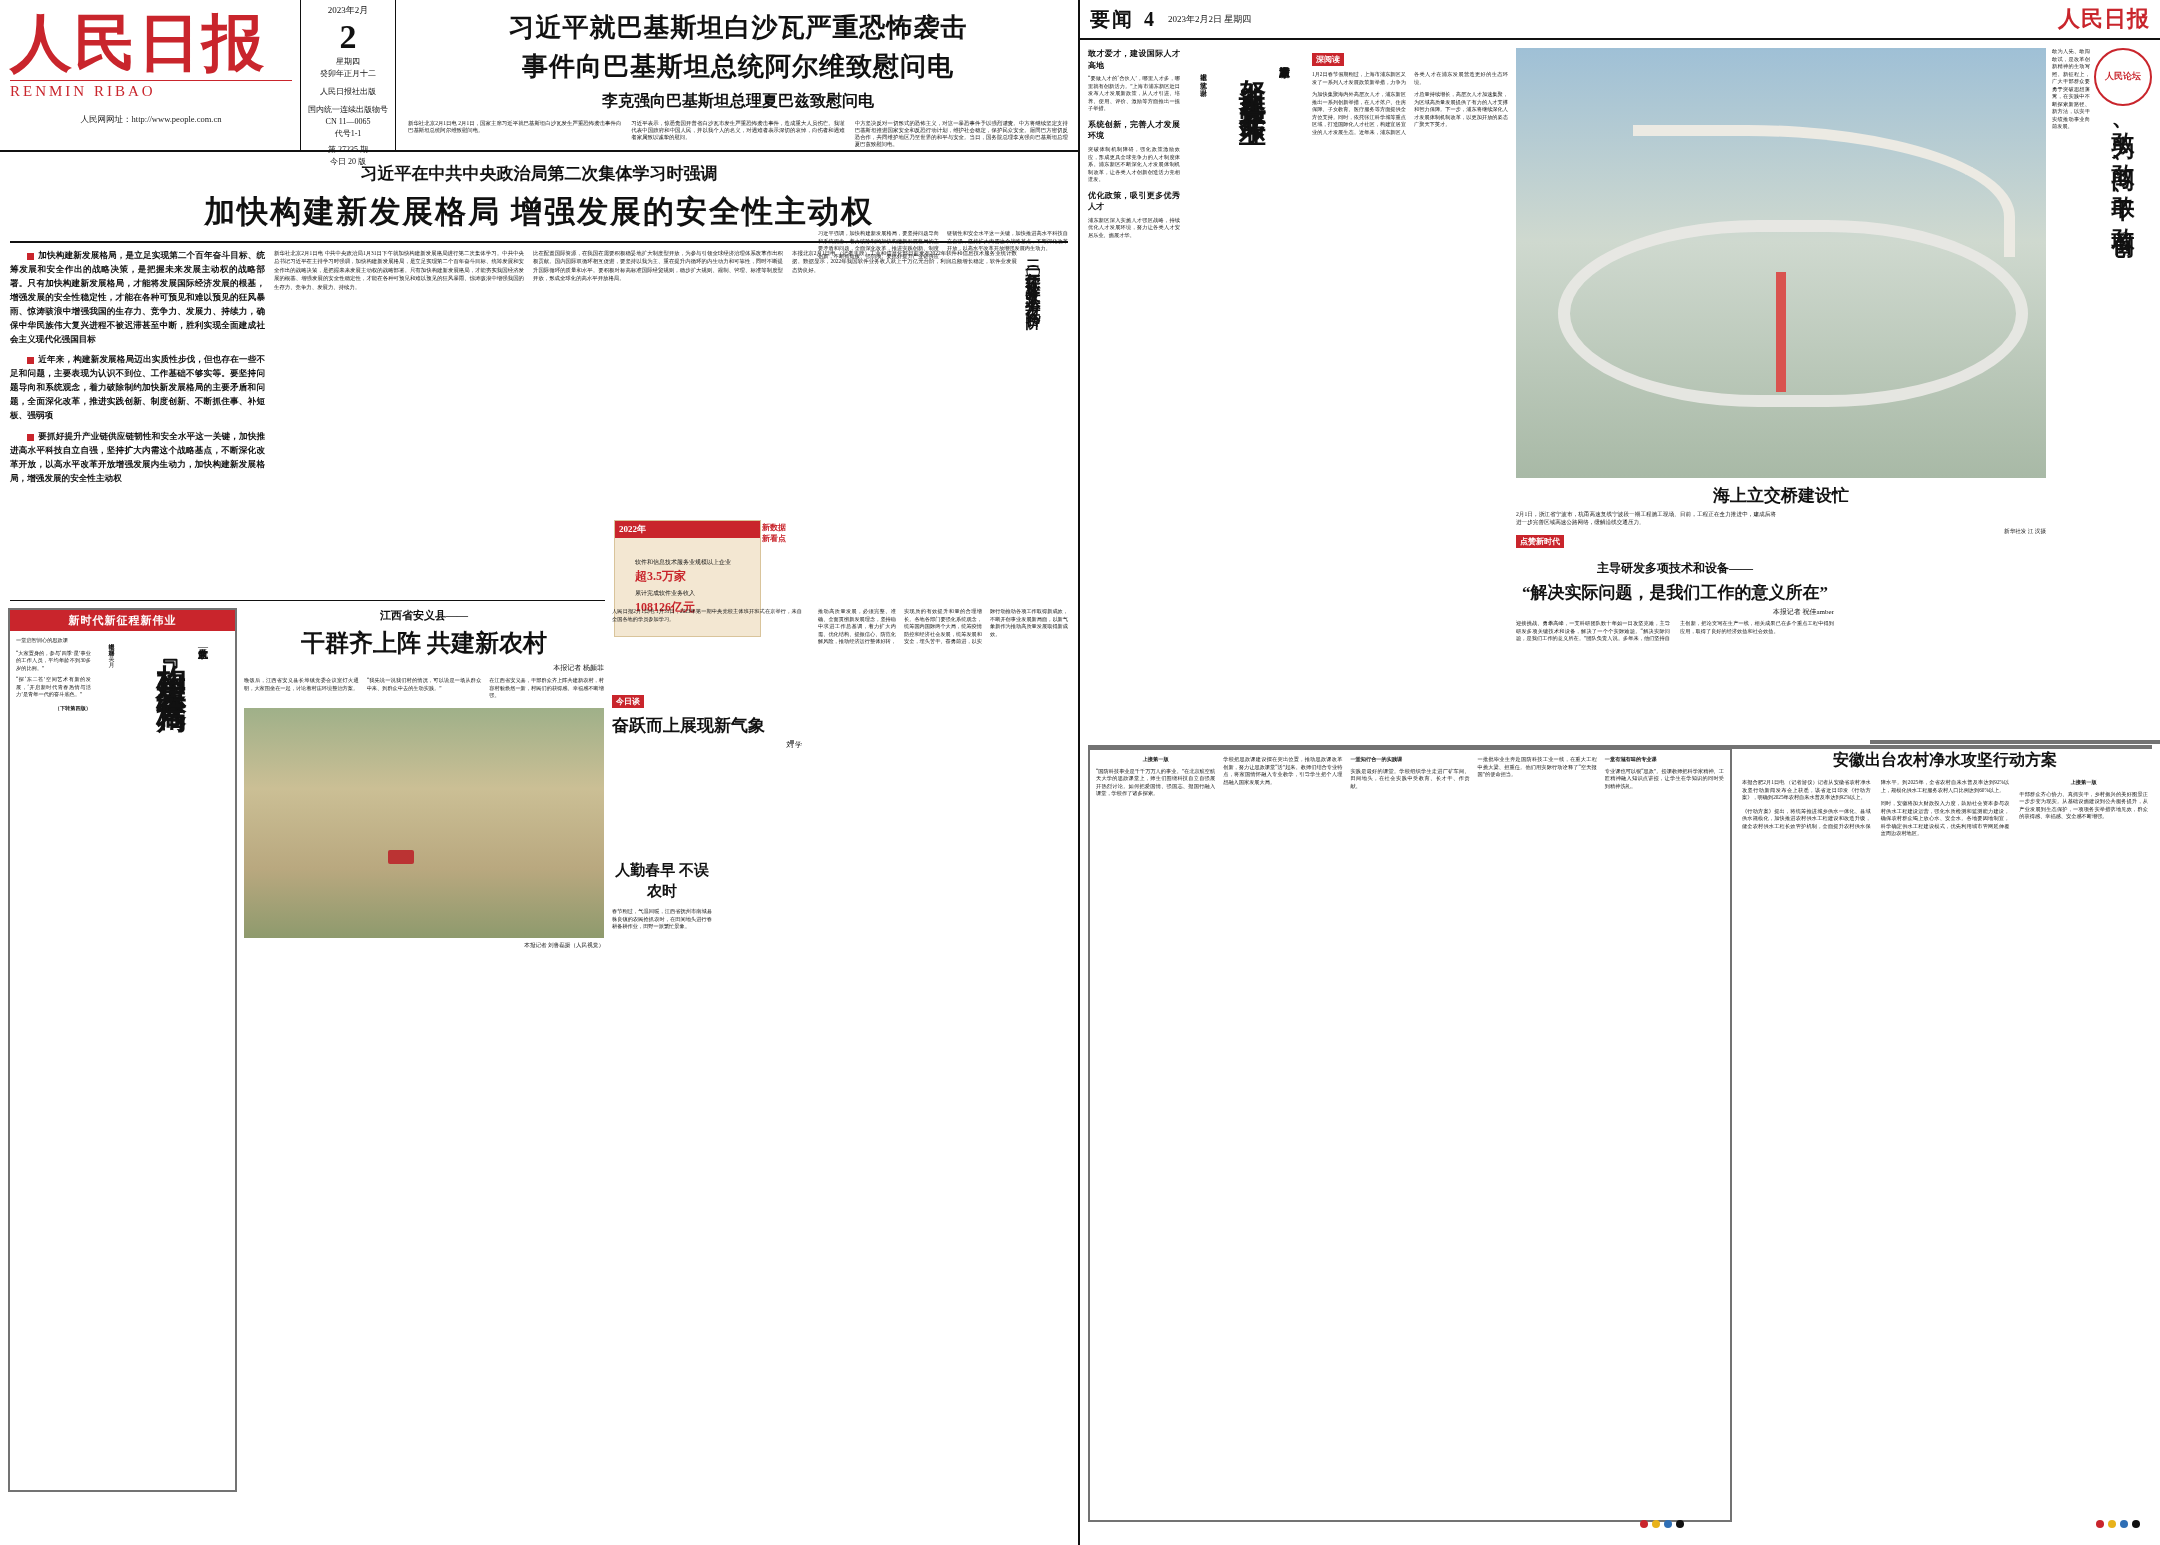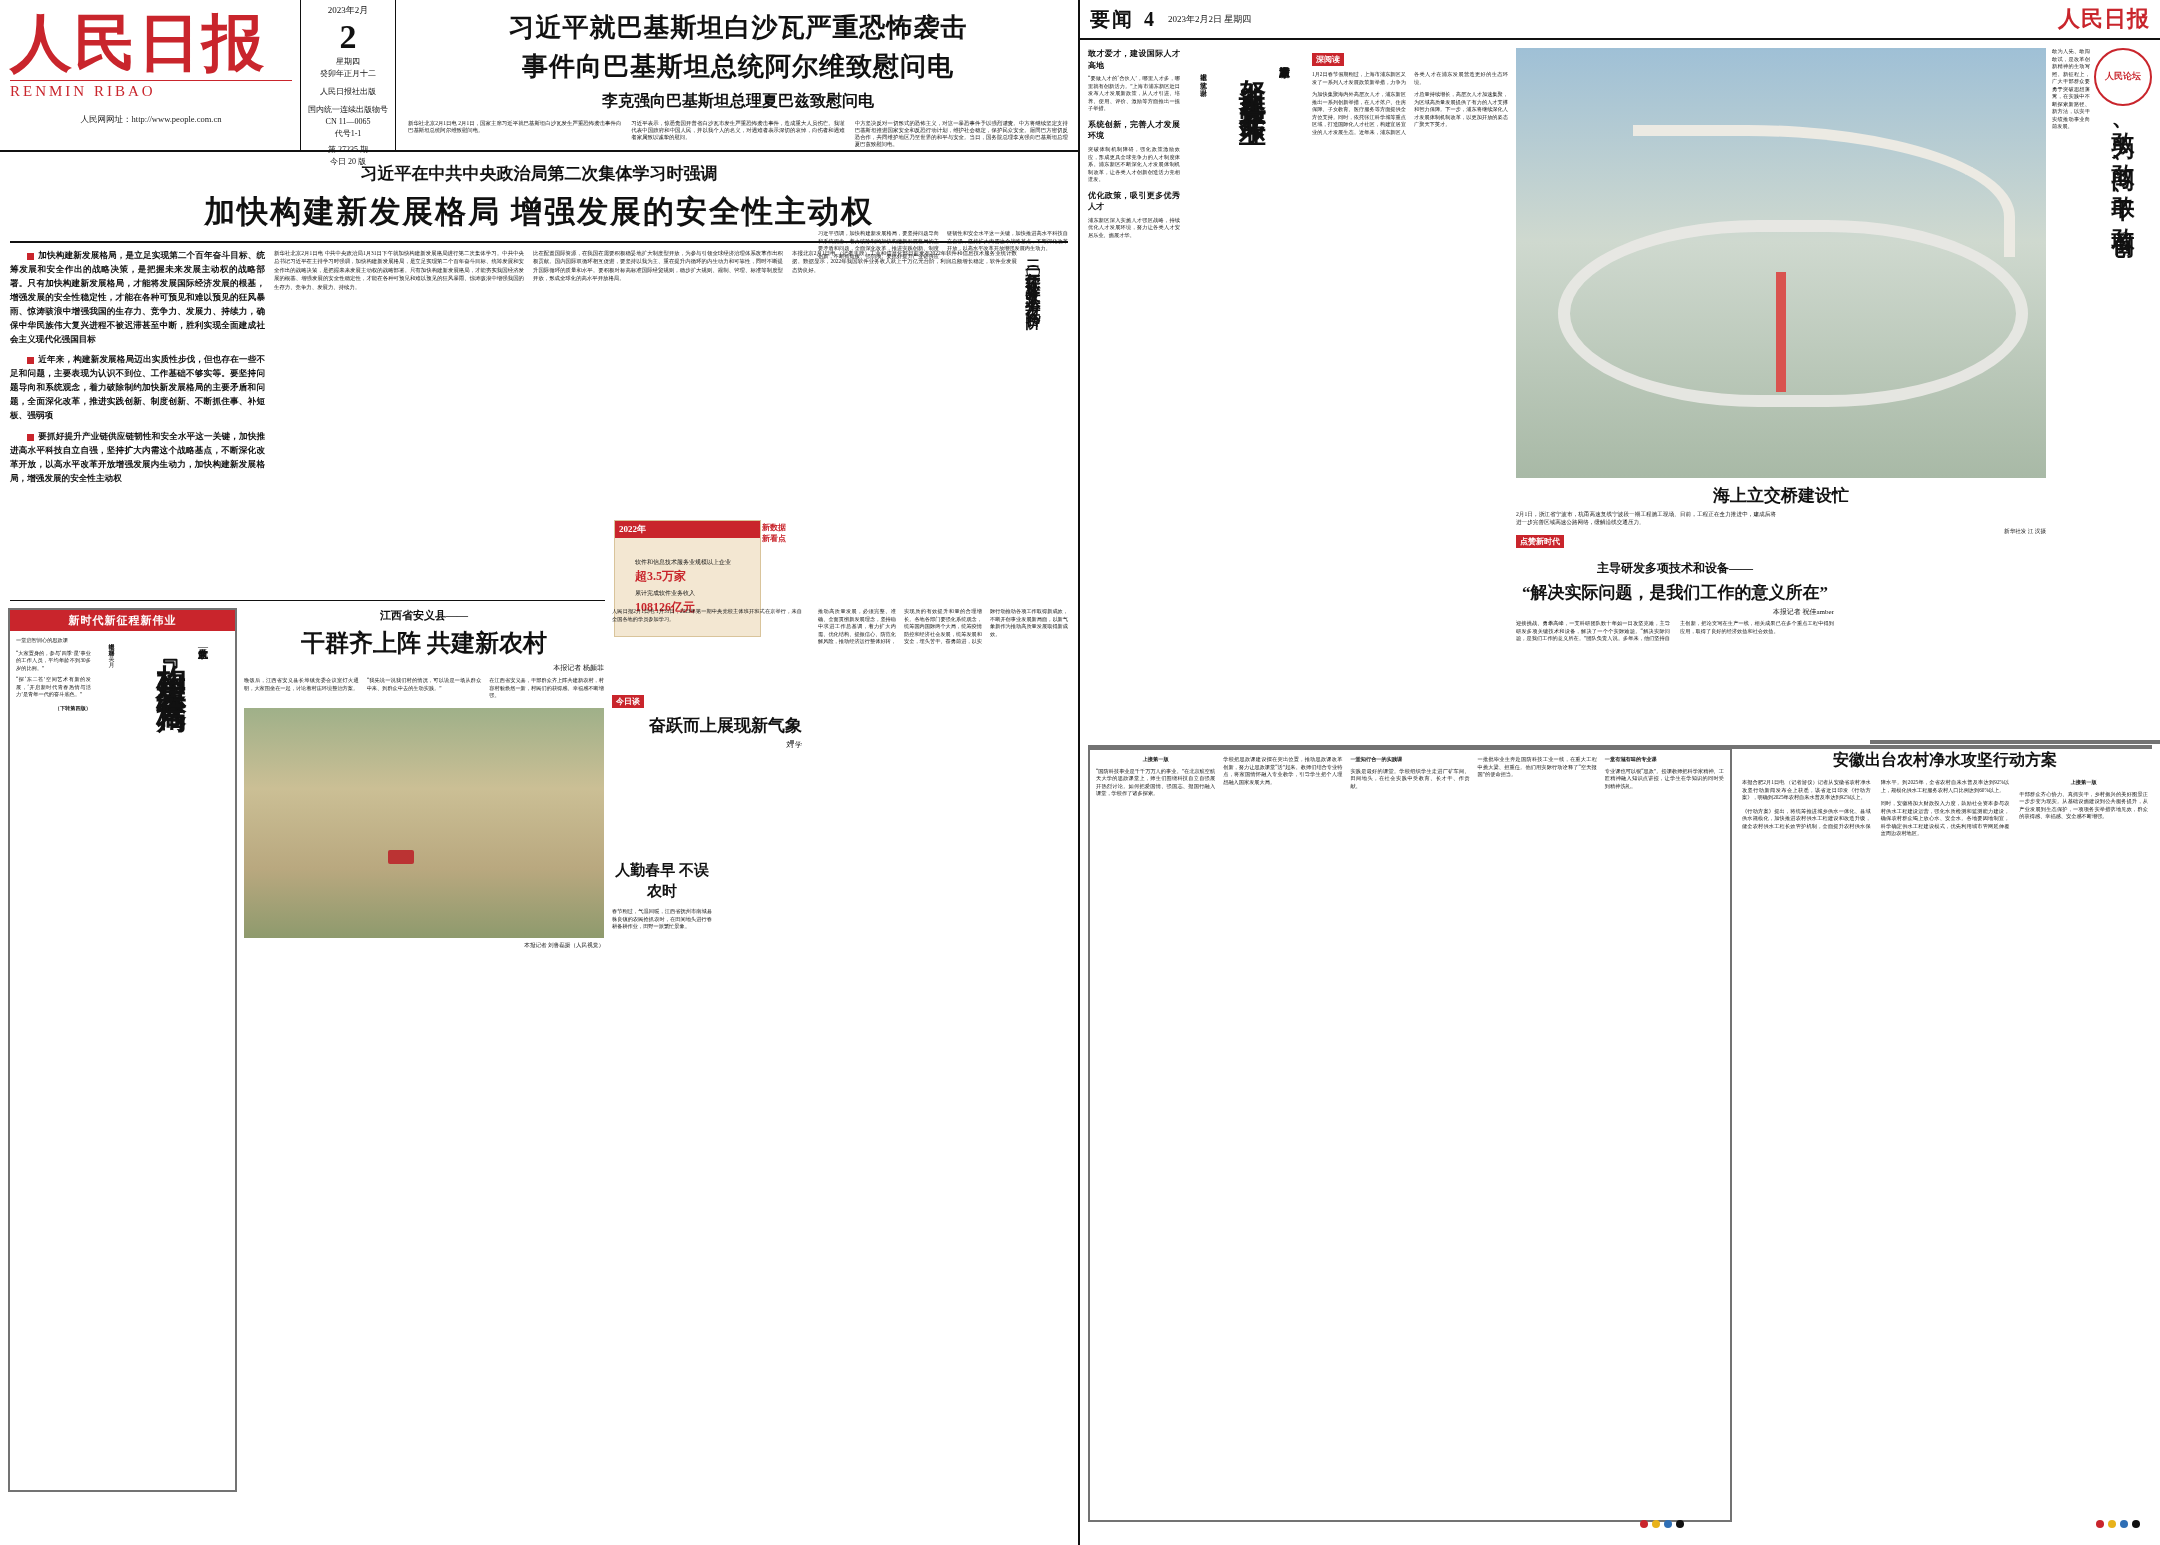--- a/index.html
+++ b/index.html
@@ -182,7 +182,7 @@
 
     <div style="position:absolute;left:612px;top:690px;width:190px">
       <div><span class="redbar">今日谈</span></div>
-      <div style="font-size:17px;font-weight:bold;text-align:right;margin-top:6px">奋跃而上展现新气象</div>
+      <div style="font-size:17px;font-weight:bold;text-align:left;margin-top:6px">奋跃而上展现新气象</div>
       <div style="font-size:7px;text-align:right;margin-top:3px">刘 学</div>
     </div>
 

